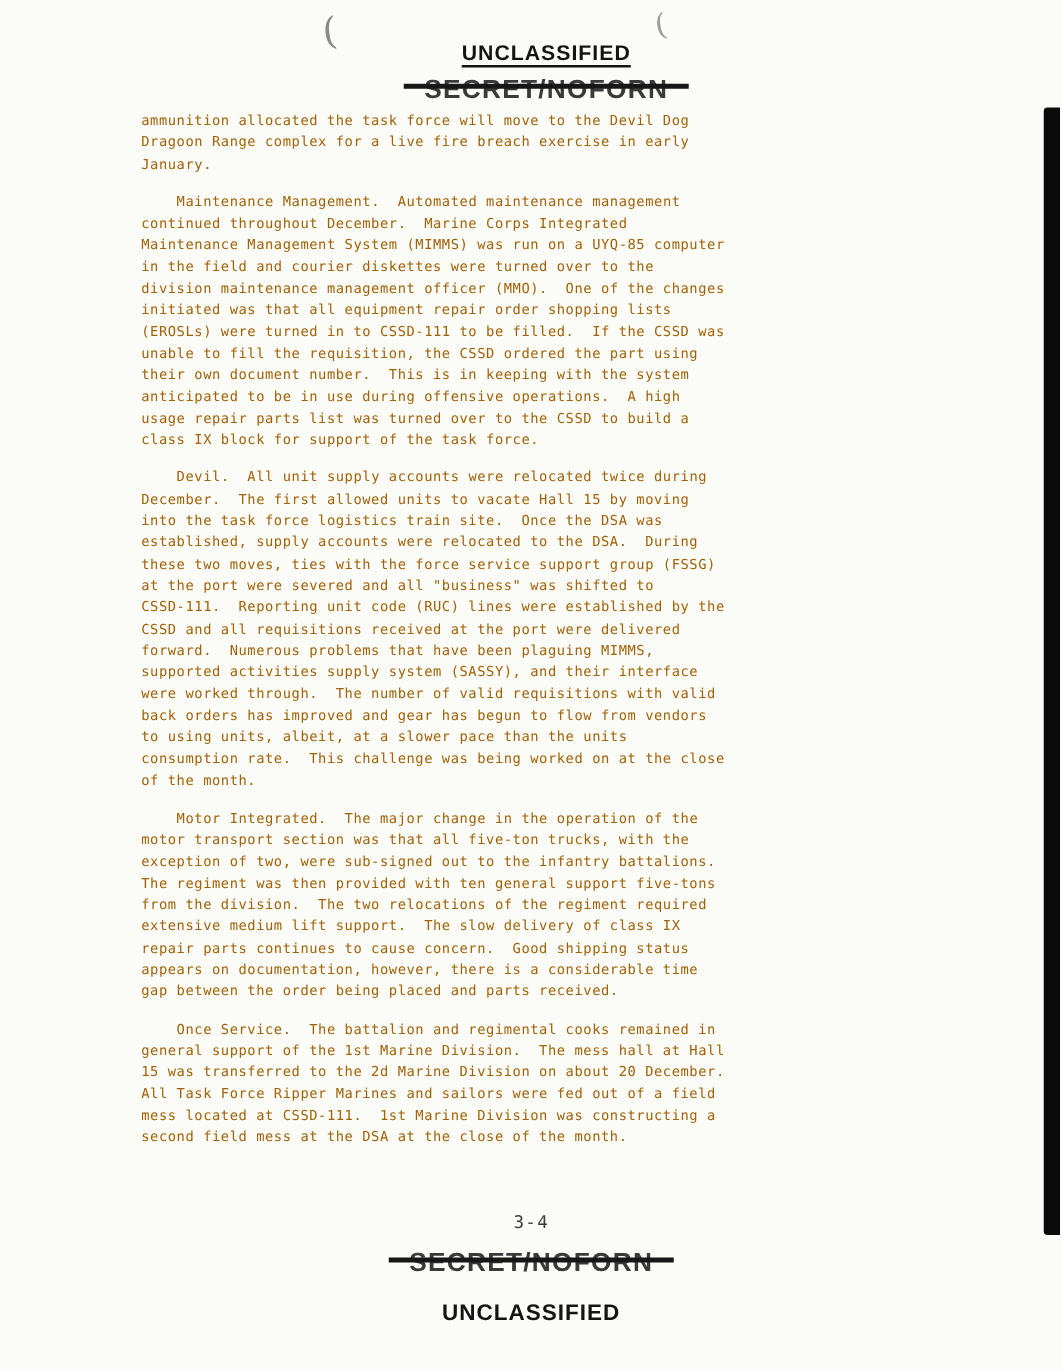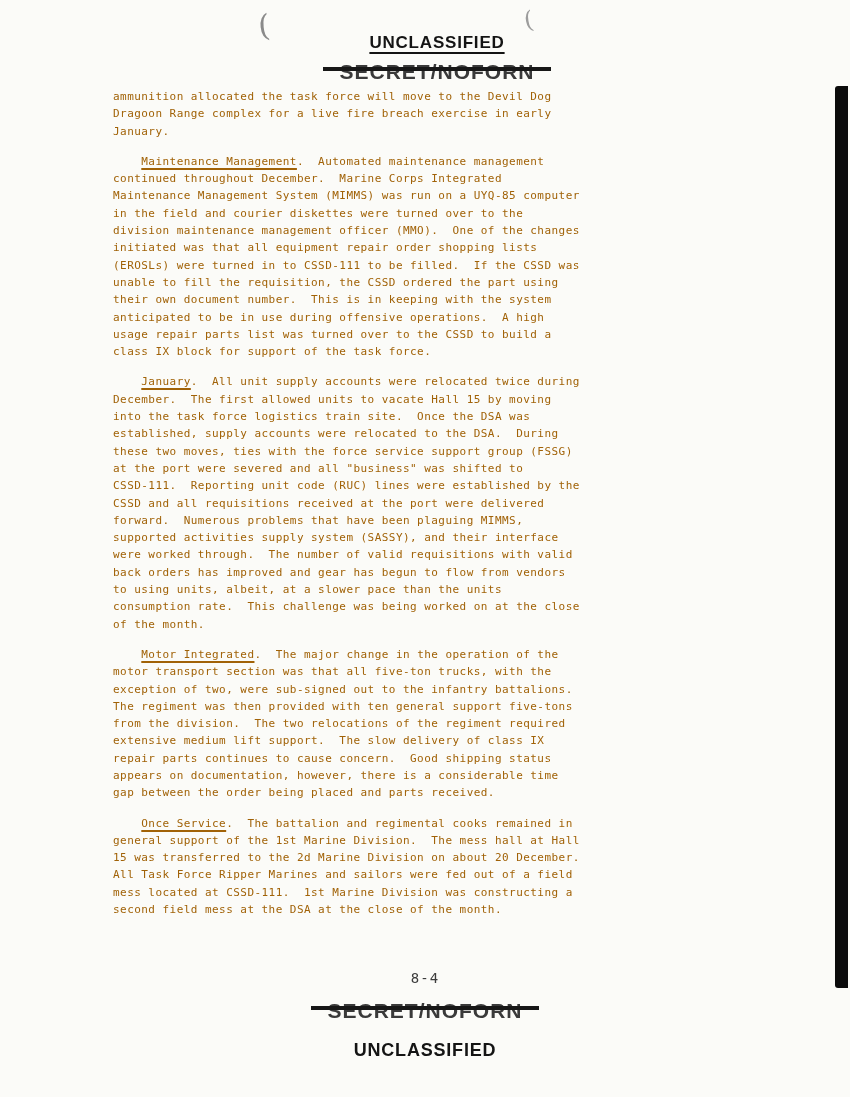--- a/index.html
+++ b/index.html
@@ -77,7 +77,6 @@
   }
   .para { white-space:pre-wrap; margin-bottom:13px; }
   .para .heading {
-    text-decoration:underline;
     text-decoration-thickness:1.5px;
     text-underline-offset:3px;
   }

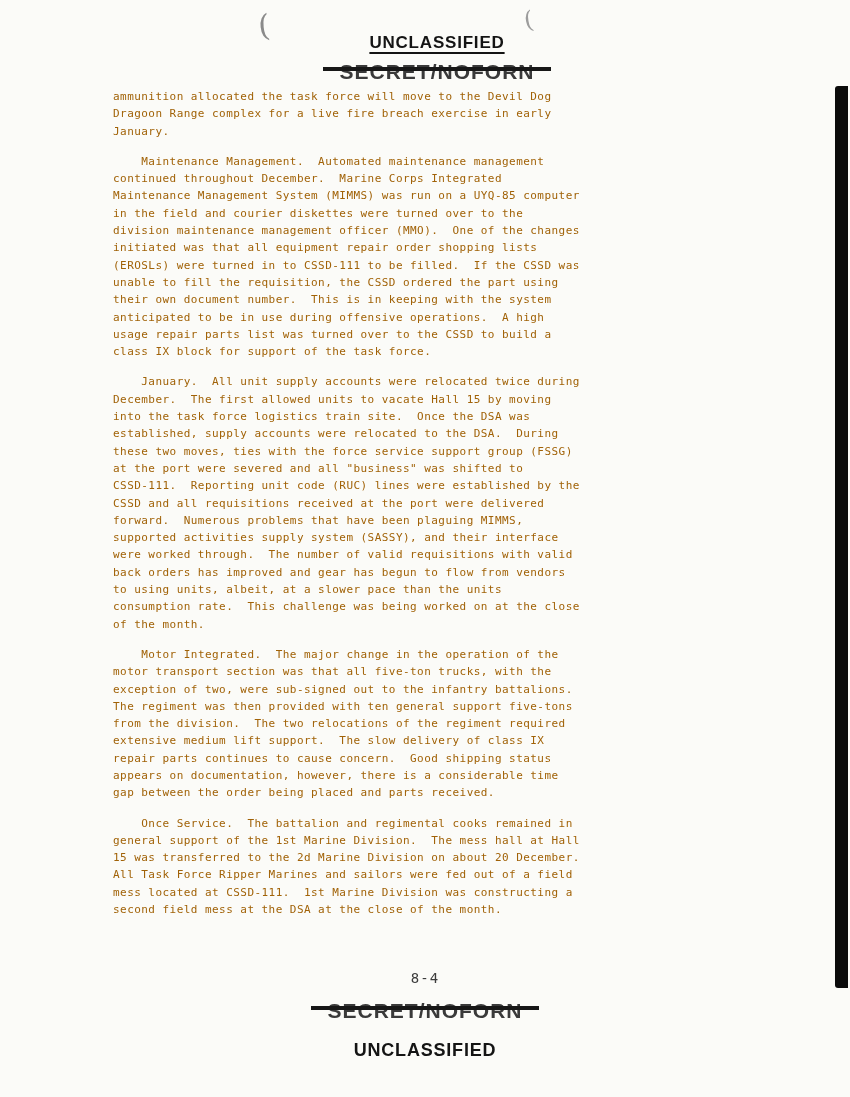--- a/index.html
+++ b/index.html
@@ -128,7 +128,7 @@
 usage repair parts list was turned over to the CSSD to build a
 class IX block for support of the task force.</span></p>
 
-    <p class="para"><span>    </span><span class="heading">January</span><span>.  All unit supply accounts were relocated twice during
+    <p class="para"><span>    </span><span class="heading">Devil</span><span>.  All unit supply accounts were relocated twice during
 December.  The first allowed units to vacate Hall 15 by moving
 into the task force logistics train site.  Once the DSA was
 established, supply accounts were relocated to the DSA.  During

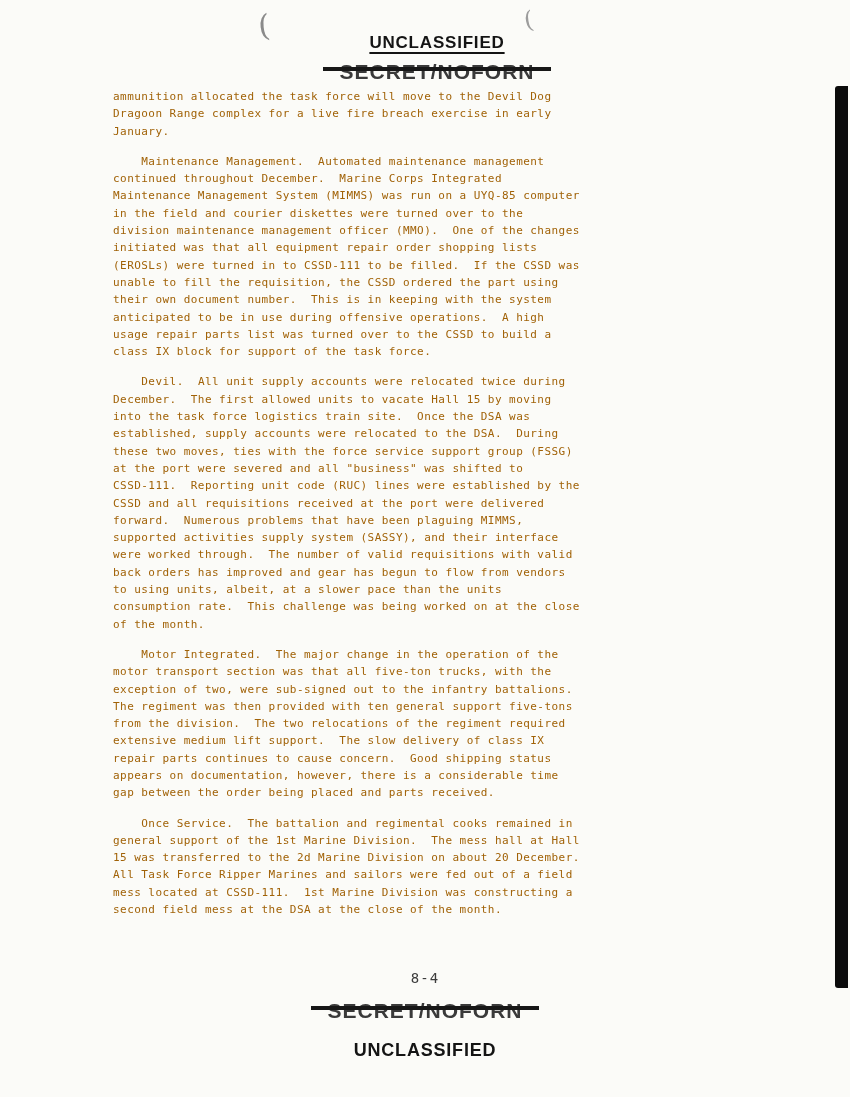--- a/index.html
+++ b/index.html
@@ -163,7 +163,7 @@
 
   </div>
 
-  <div class="page-number">8-4</div>
+  <div class="page-number">3-4</div>
 
   <div class="classification-footer">
     <span class="struck-text">SECRET/NOFORN</span>

